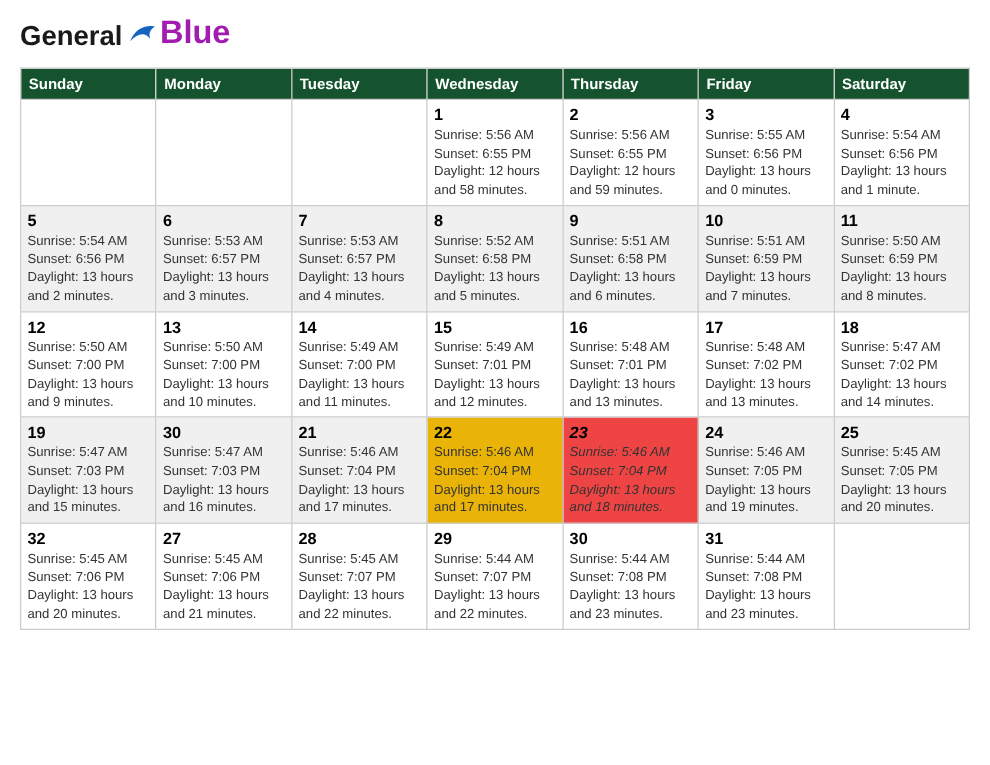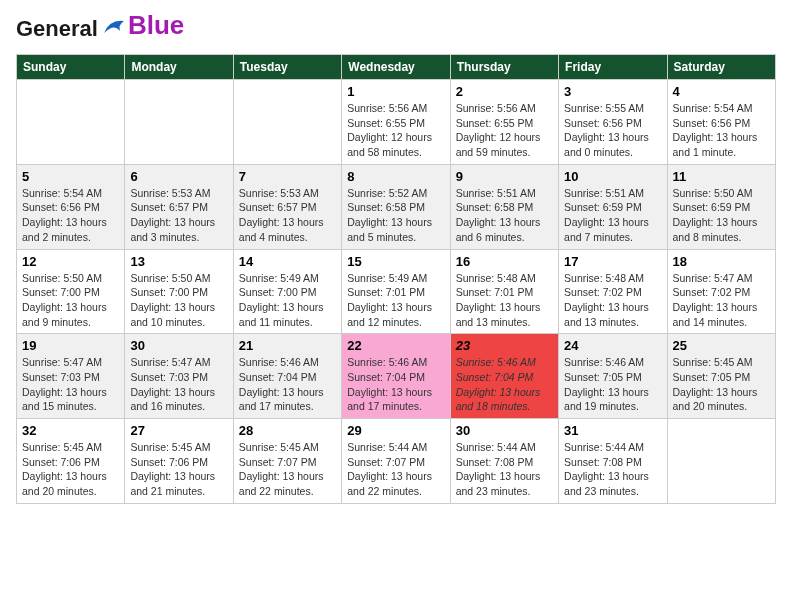--- a/index.html
+++ b/index.html
@@ -261,7 +261,7 @@
 Daylight: 13 hours
 and 17 minutes.</div>
         </td>
-        <td style="background: #f9a8d4;">
+        <td style="background: #eab308;">
           <span class="day-num">22</span>
           <div class="day-info" style="white-space: pre-line;">Sunrise: 5:46 AM
 Sunset: 7:04 PM

